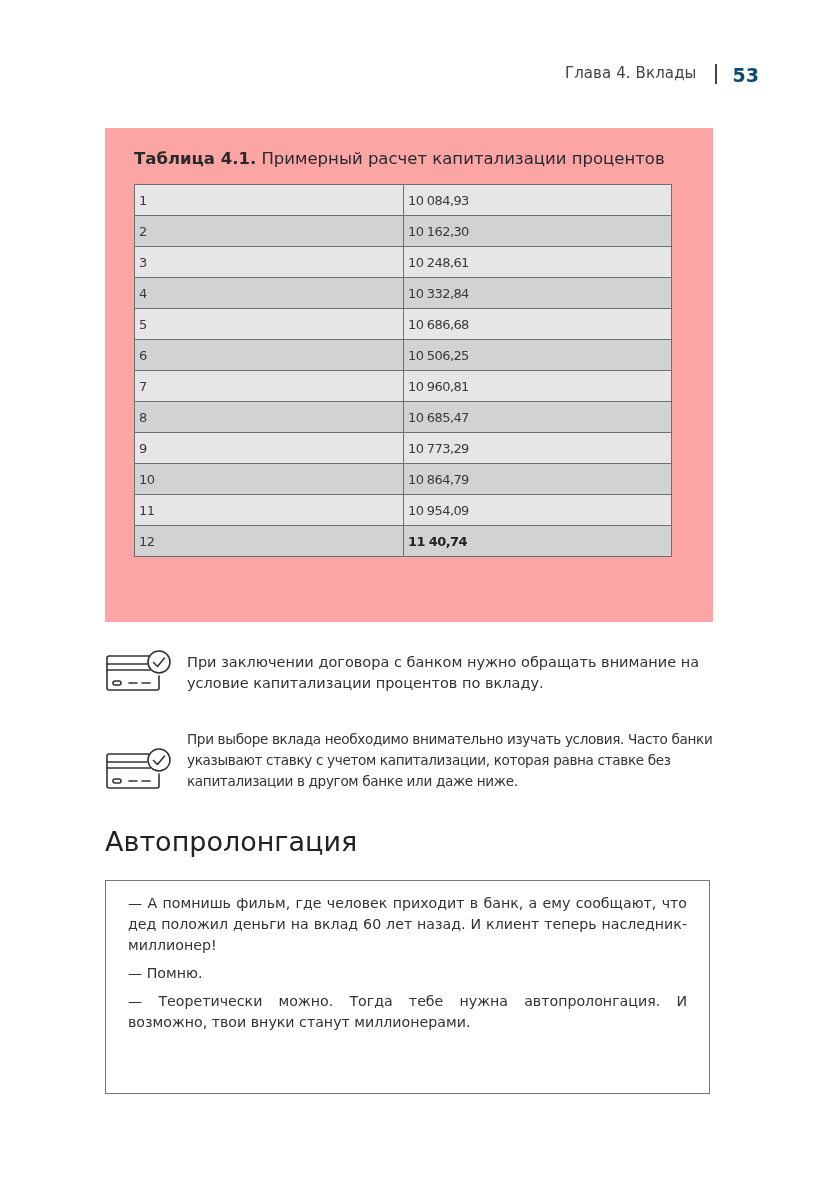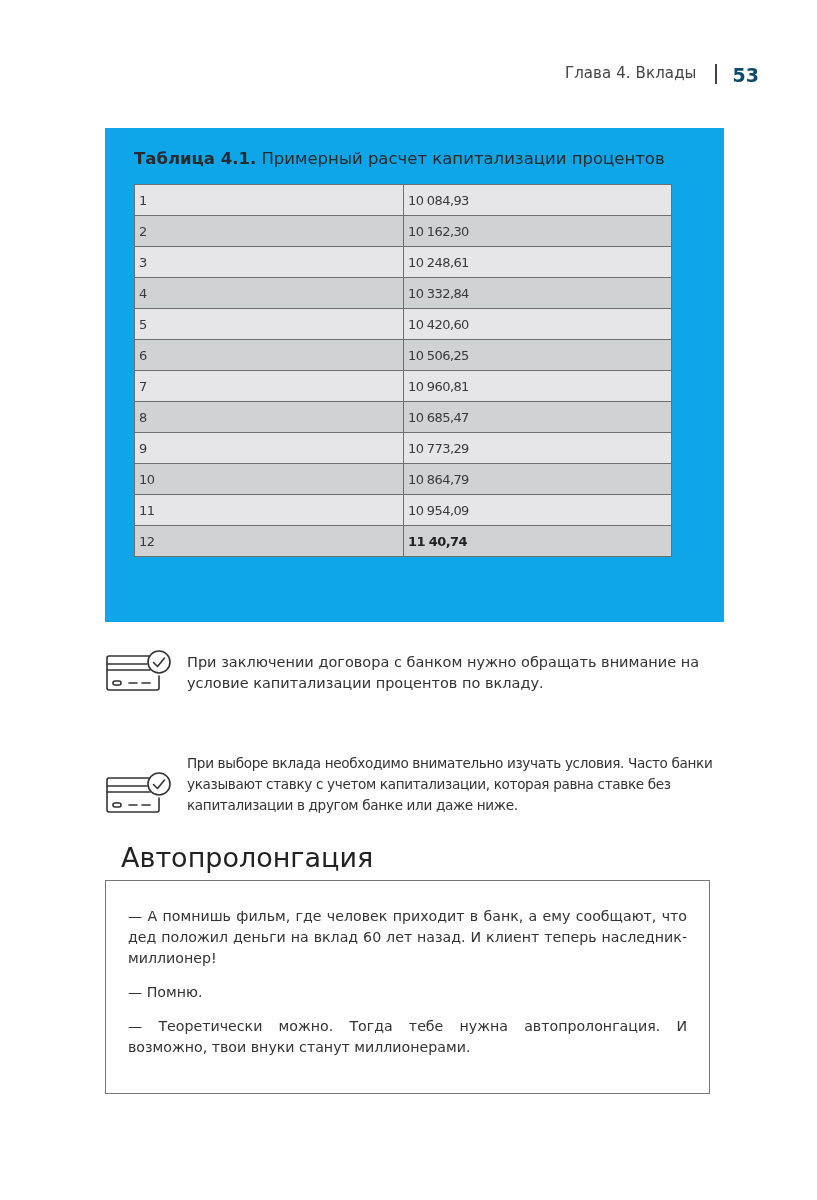--- a/index.html
+++ b/index.html
@@ -18,8 +18,7 @@
 
     .table-panel {
       position: absolute; left: 105px; top: 128px; width: 608px; height: 494px;
-      background: #0ea5e9;
-      padding-left: 11px;
+      background: #fca5a5;
     }
     .table-caption {
       position: absolute; left: 29px; top: 21px; font-size: 16.5px; color: #2a2a2a;

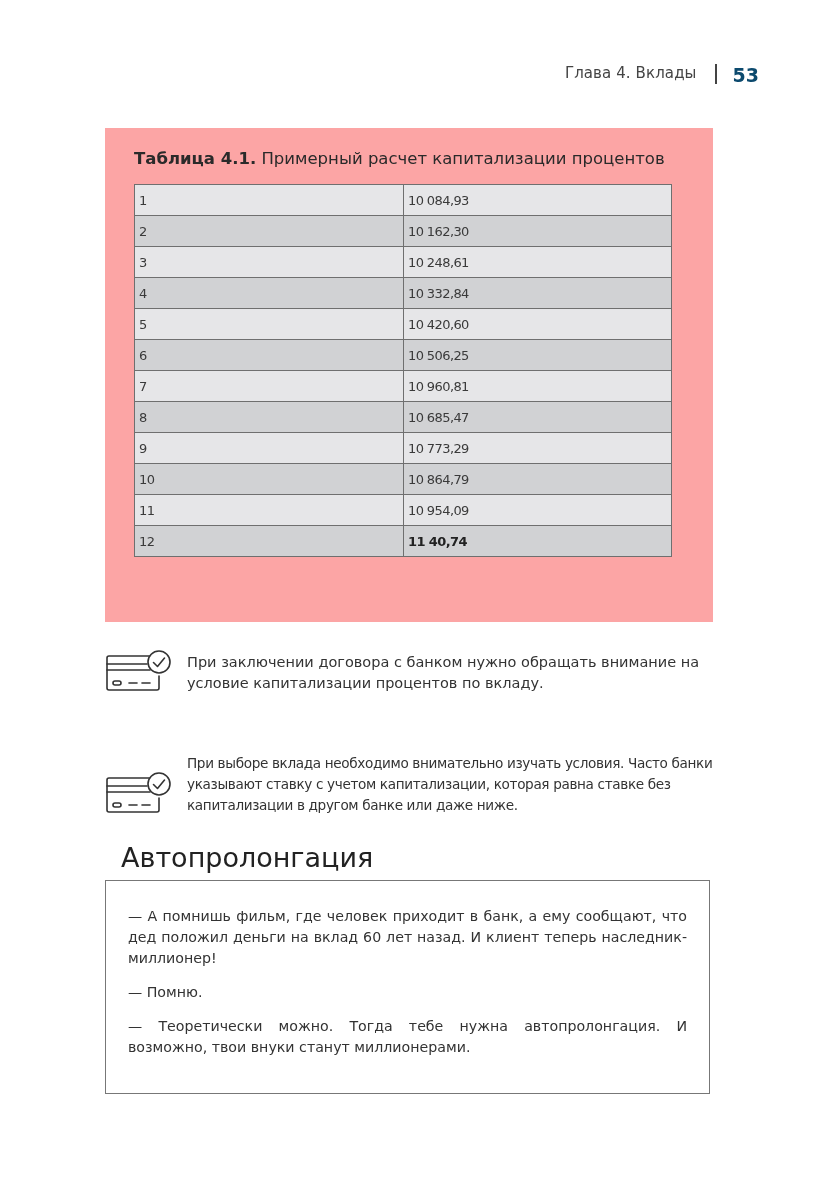--- a/index.html
+++ b/index.html
@@ -96,7 +96,7 @@
         </tr>
       <tr>
           <td class="c1">5</td>
-          <td>10 420,60</td>
+          <td>10 686,68</td>
         </tr>
       <tr>
           <td class="c1">6</td>

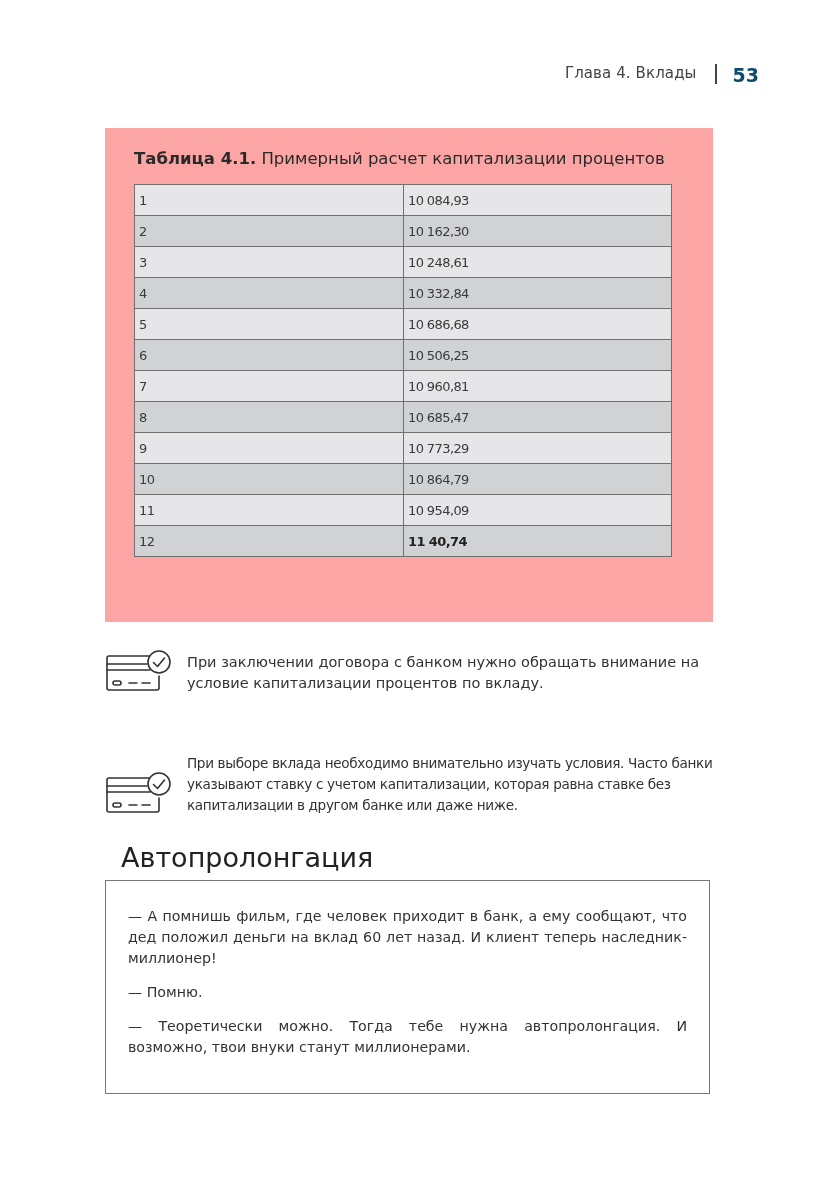--- a/index.html
+++ b/index.html
@@ -48,7 +48,7 @@
     }
     .note.n1 { top: 650px; }
     .note.n1 .text { width: 530px; }
-    .note.n2 { top: 729px; margin-top: 24px; }
+    .note.n2 { top: 729px; }
     .note.n2 .text { width: 530px; font-size: 13.6px; letter-spacing: -0.35px; }
 
     .section-heading {

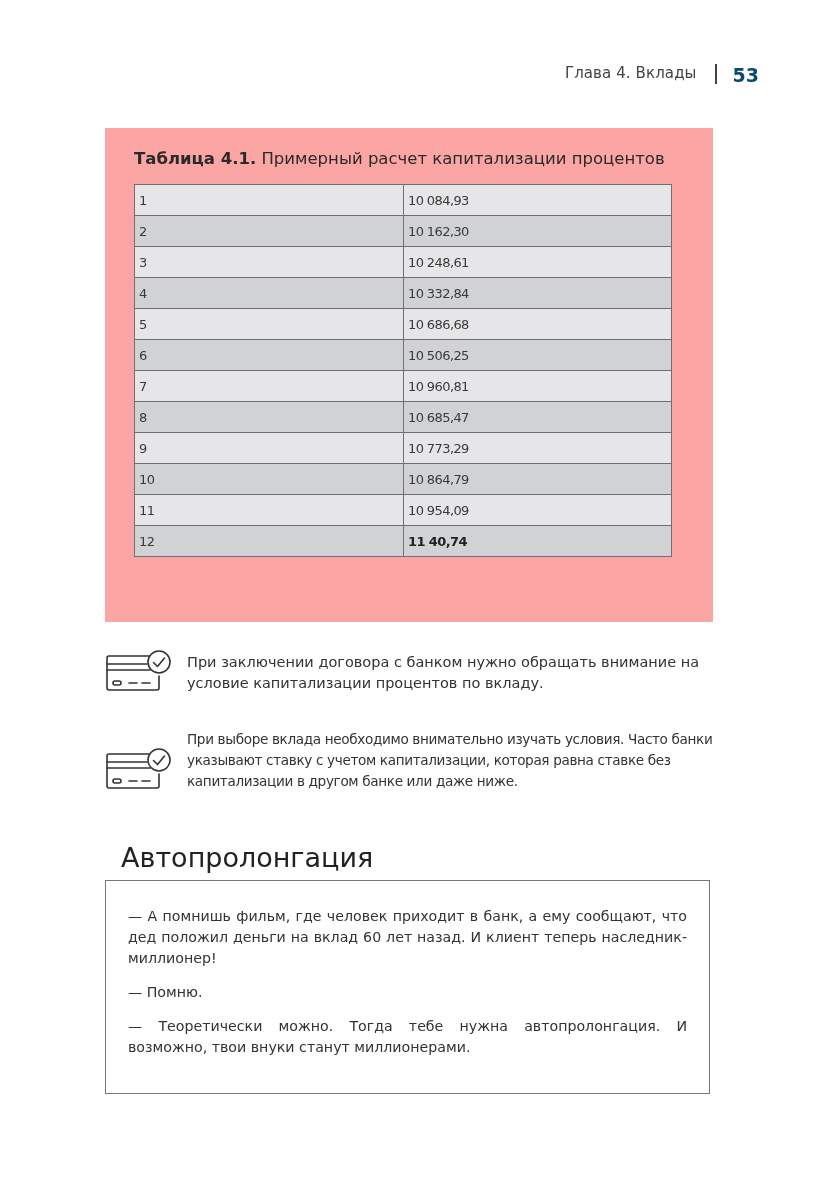--- a/index.html
+++ b/index.html
@@ -52,7 +52,7 @@
     .note.n2 .text { width: 530px; font-size: 13.6px; letter-spacing: -0.35px; }
 
     .section-heading {
-      position: absolute; left: 105px; top: 826px; margin: 16px;
+      position: absolute; left: 105px; top: 826px; margin: 0;
       font-size: 27px; font-weight: normal; color: #222;
     }
     .dialogue-box {

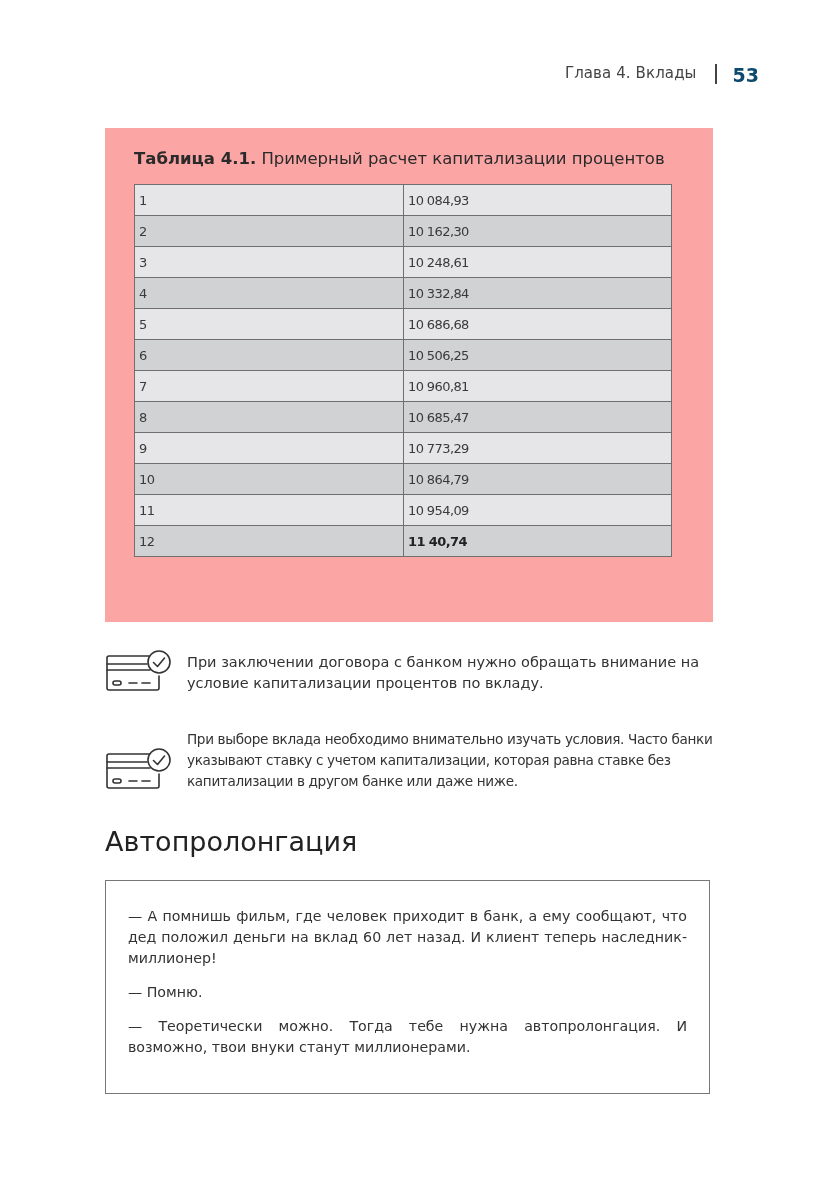--- a/index.html
+++ b/index.html
@@ -61,7 +61,7 @@
       padding: 12px 22px 0 22px;
     }
     .dialogue-box p {
-      margin: 13px 0 7px 0; font-size: 14.2px; line-height: 21px; color: #333;
+      margin: 0 0 7px 0; font-size: 14.2px; line-height: 21px; color: #333;
       text-align: justify;
     }
   </style>

